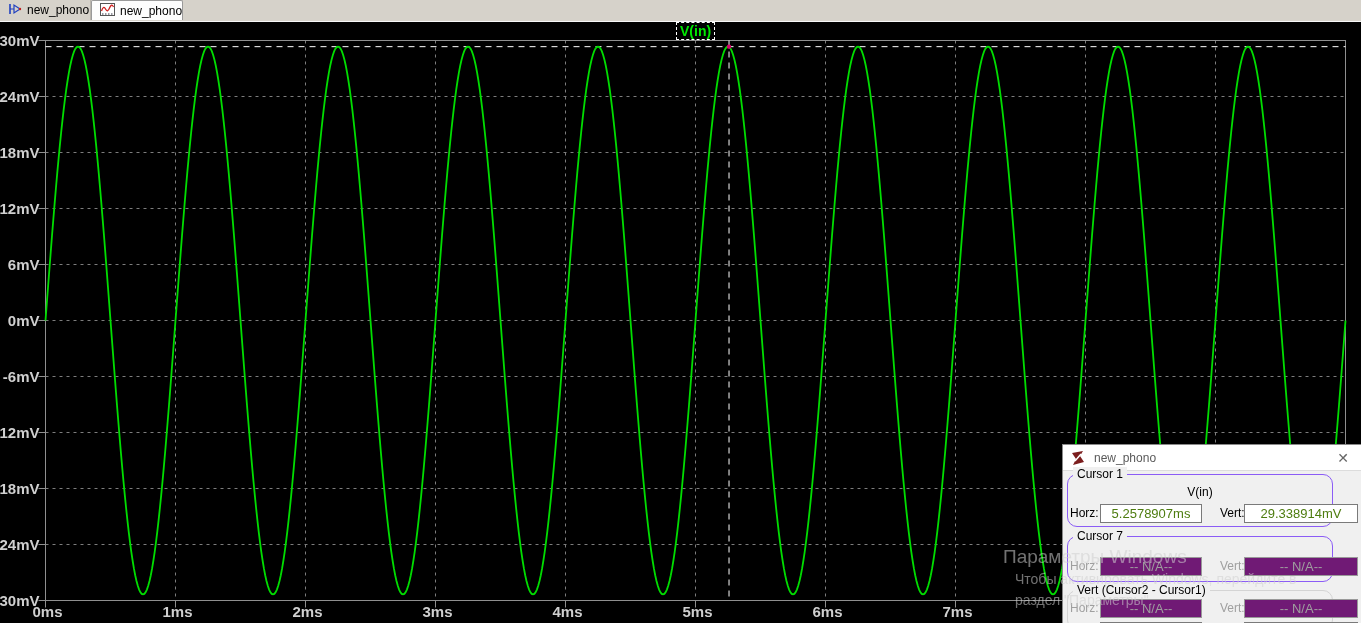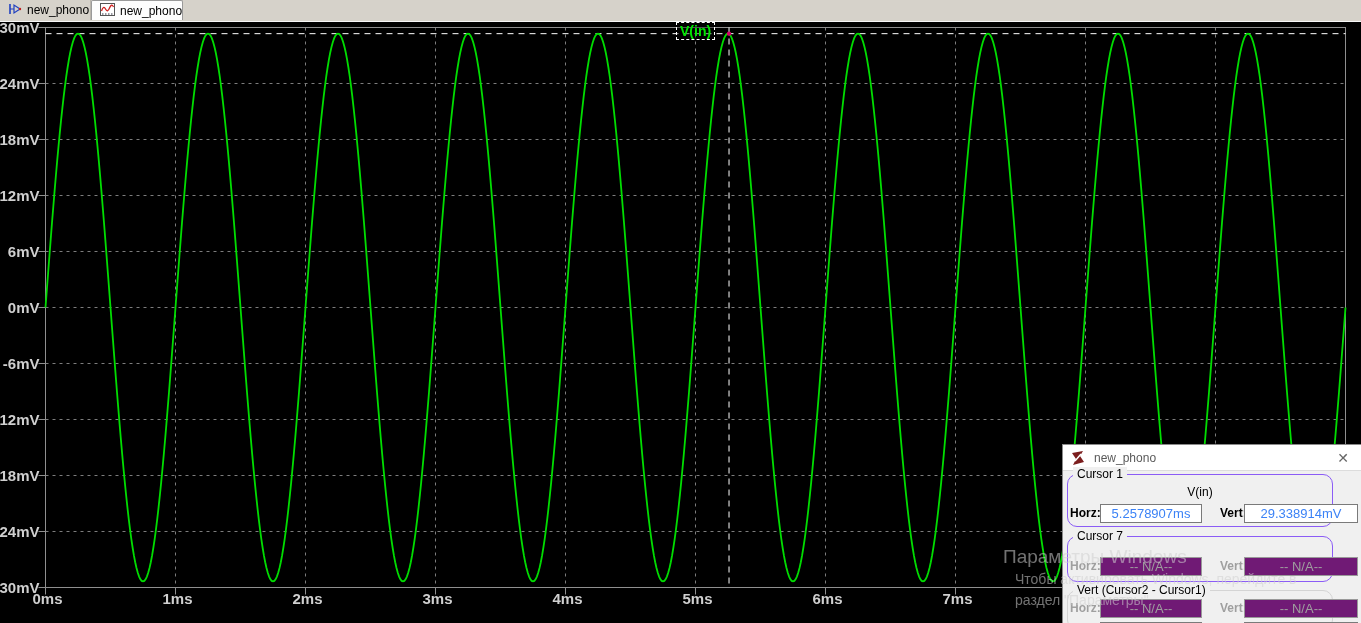--- a/index.html
+++ b/index.html
@@ -17,7 +17,7 @@
   .tab svg{flex:0 0 auto;}
 
   
-  .plotpane{position:absolute;left:0;top:9px;width:1361px;height:601px;background:#000;z-index:1;}
+  .plotpane{position:absolute;left:0;top:22px;width:1361px;height:601px;background:#000;z-index:1;}
   #plot-svg{position:absolute;left:0;top:0;z-index:1;}
   .plot-title{position:absolute;left:676px;top:22px;z-index:2;color:#00e800;
               font-size:14px;font-weight:bold;border:1px dashed #fff;padding:0 3px;line-height:16px;

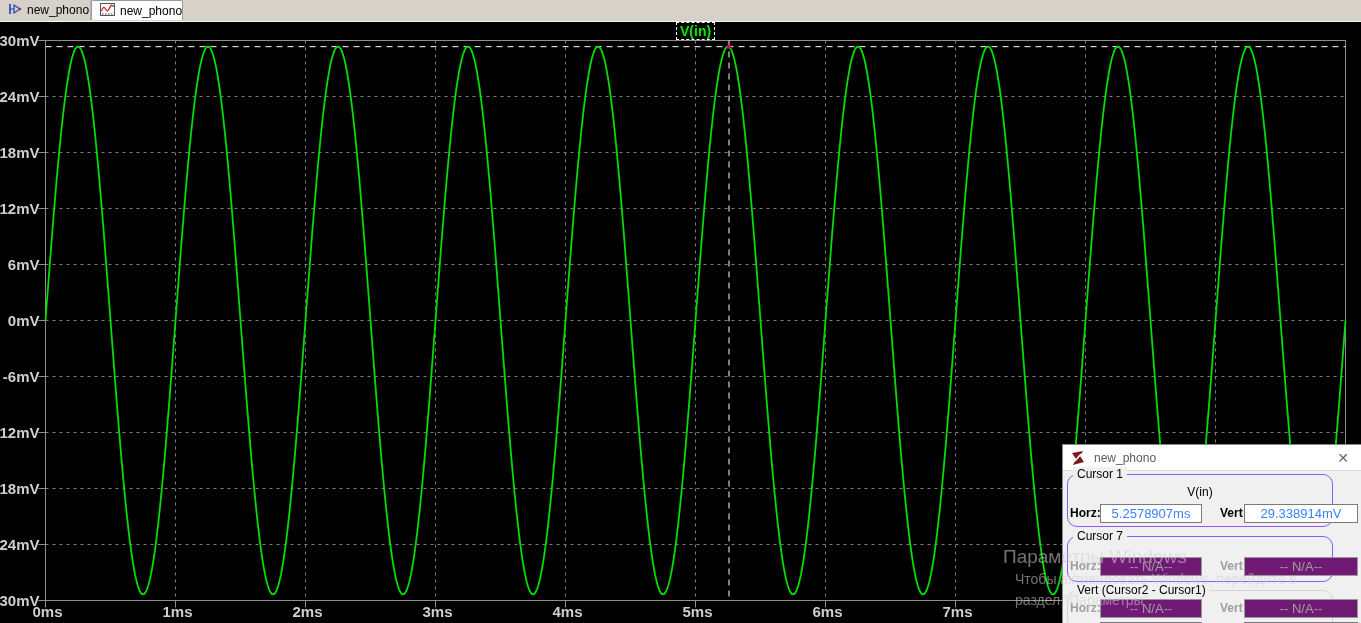--- a/index.html
+++ b/index.html
@@ -38,7 +38,7 @@
   .grp2{top:91px;height:46px;}
   .grp3{top:145px;height:40px;border-color:#d4d4d4;}
   .sig{position:absolute;left:0;top:10px;width:100%;text-align:center;font-size:12px;color:#000;}
-  .hv-label{position:absolute;font-size:12px;color:#000;font-weight:bold;}
+  .hv-label{position:absolute;font-size:12px;color:#000;}
   .hv-label.dim{color:#9f9f9f;}
   .cur-input{position:absolute;height:19px;border:1px solid #7a7a7a;background:#fff;color:#3b82f6;
              text-align:center;font-size:13px;font-family:"Liberation Sans",sans-serif;

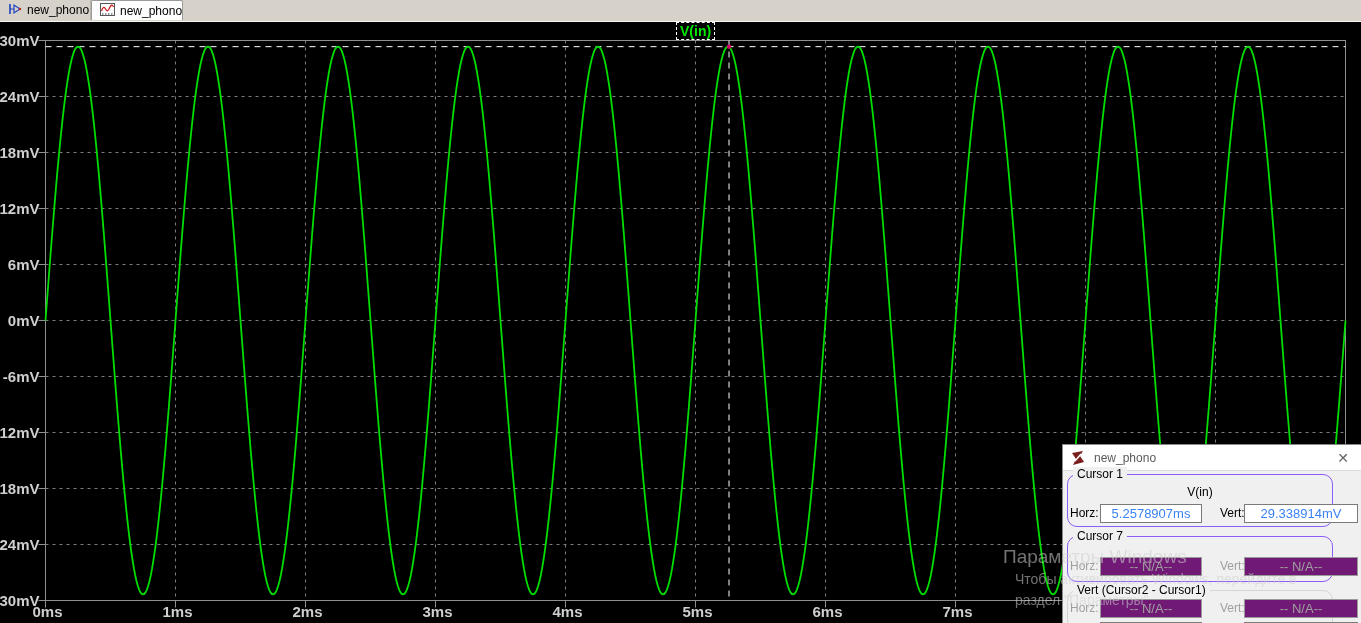--- a/index.html
+++ b/index.html
@@ -40,7 +40,7 @@
   .sig{position:absolute;left:0;top:10px;width:100%;text-align:center;font-size:12px;color:#000;}
   .hv-label{position:absolute;font-size:12px;color:#000;}
   .hv-label.dim{color:#9f9f9f;}
-  .cur-input{position:absolute;height:19px;border:1px solid #7a7a7a;background:#fff;color:#3b82f6;
+  .cur-input{position:absolute;height:19px;border:1px solid #7a7a7a;background:#fff;color:#4d7c0f;
              text-align:center;font-size:13px;font-family:"Liberation Sans",sans-serif;
              padding:0;box-sizing:border-box;}
   .cur-input.dim{background:#701a75;color:#9f9f9f;border-color:#999;}

